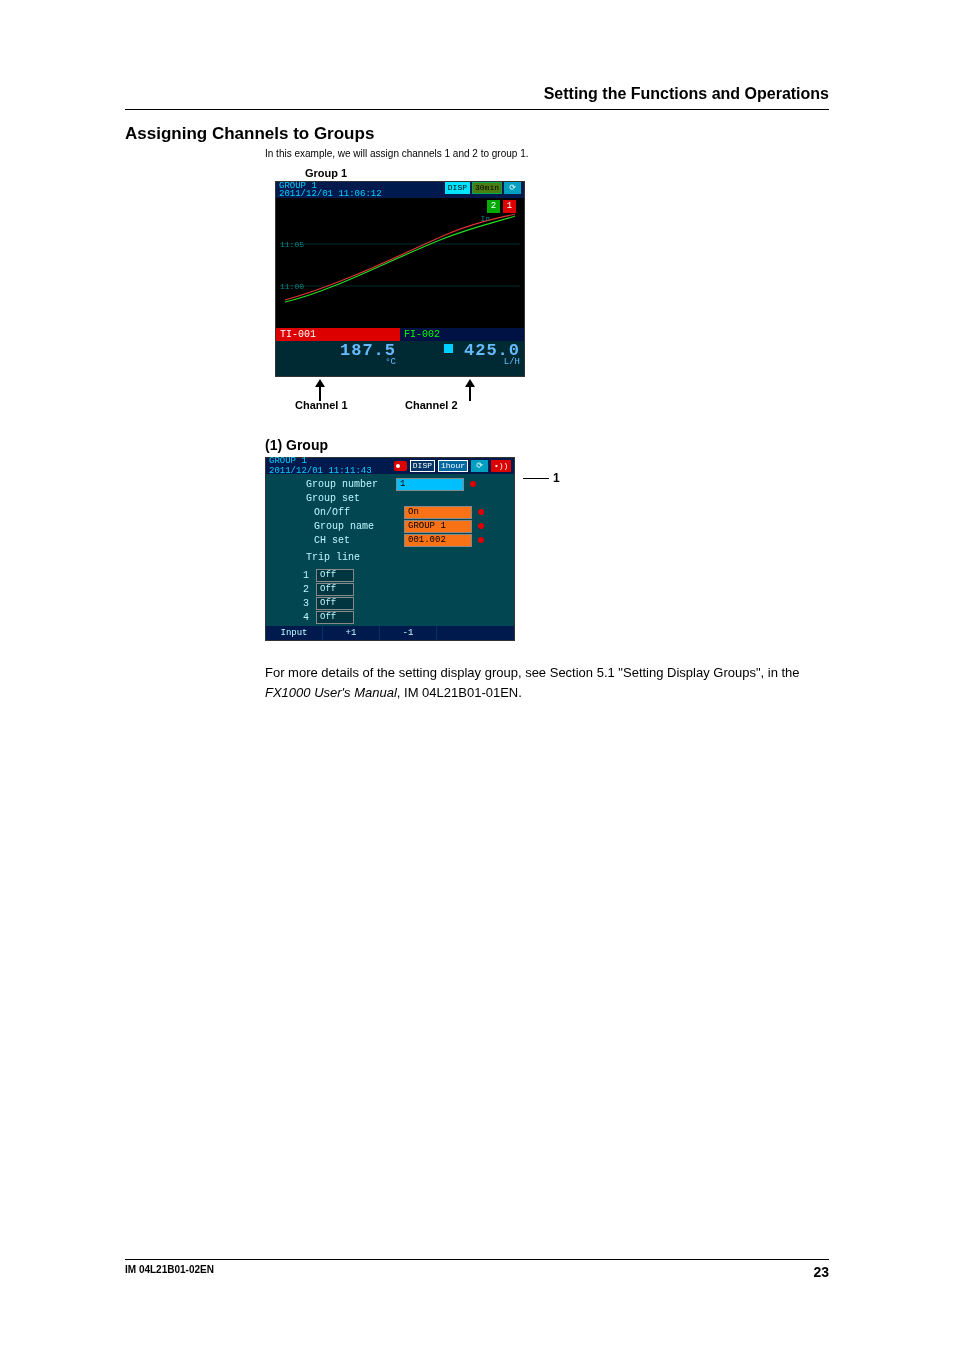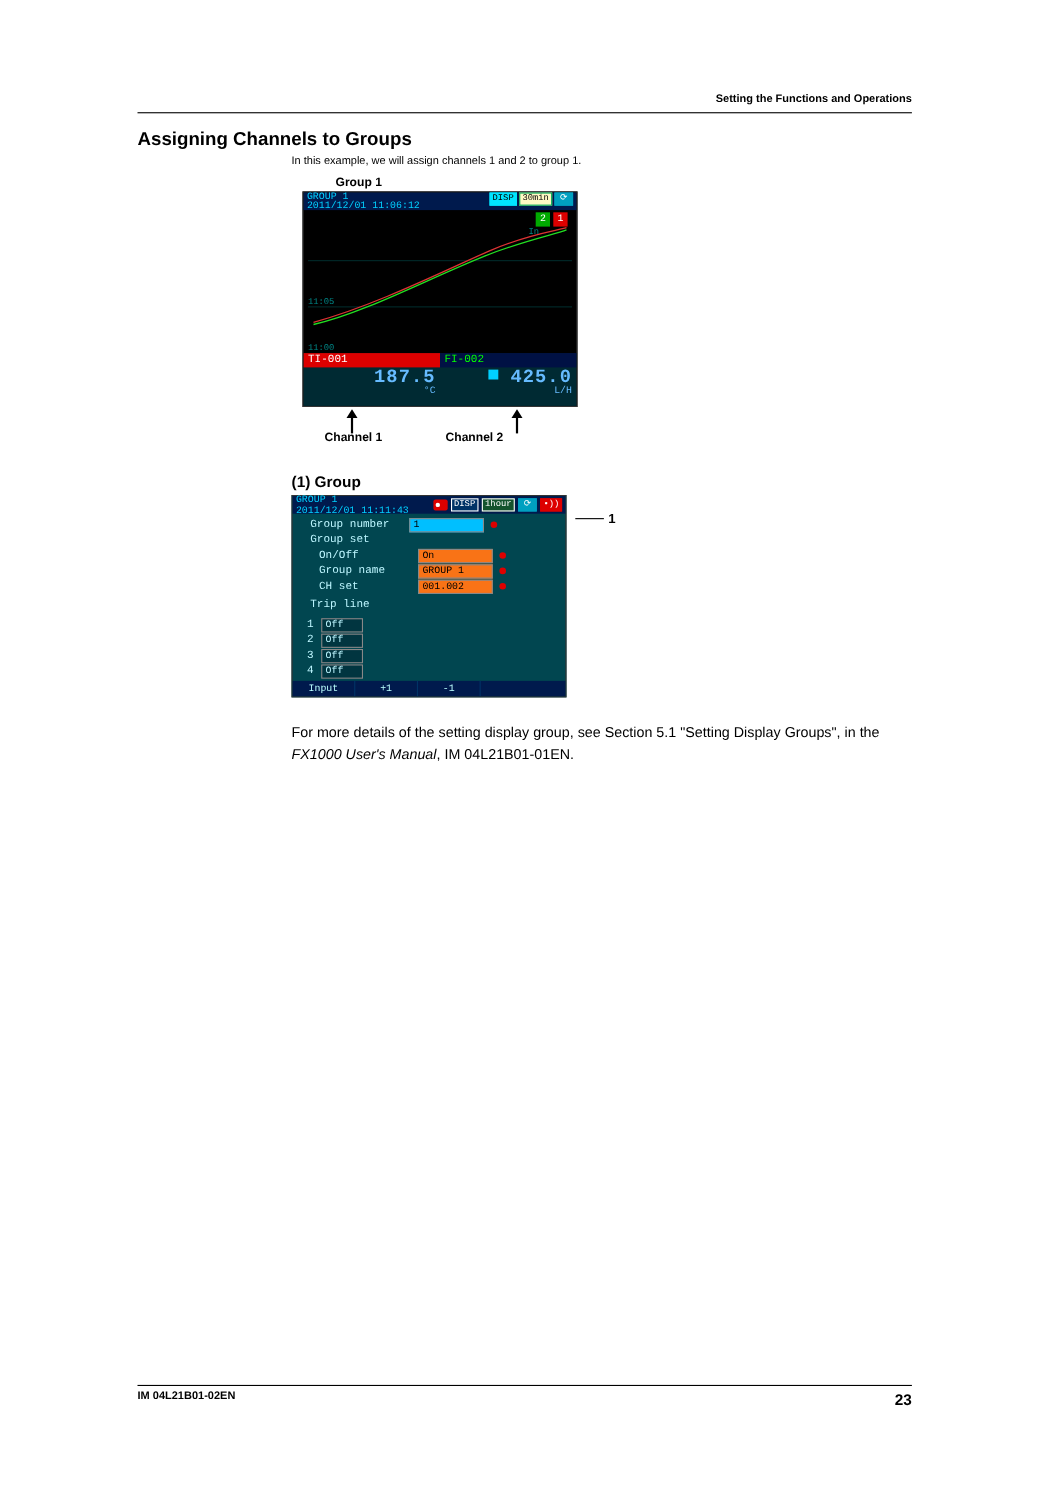--- a/index.html
+++ b/index.html
@@ -20,7 +20,7 @@
   }
   .running-head {
     text-align: right;
-    font-size: 10px;
+    font-size: 16px;
     font-weight: bold;
     color: #000;
     border-bottom: 1.5px solid #000;

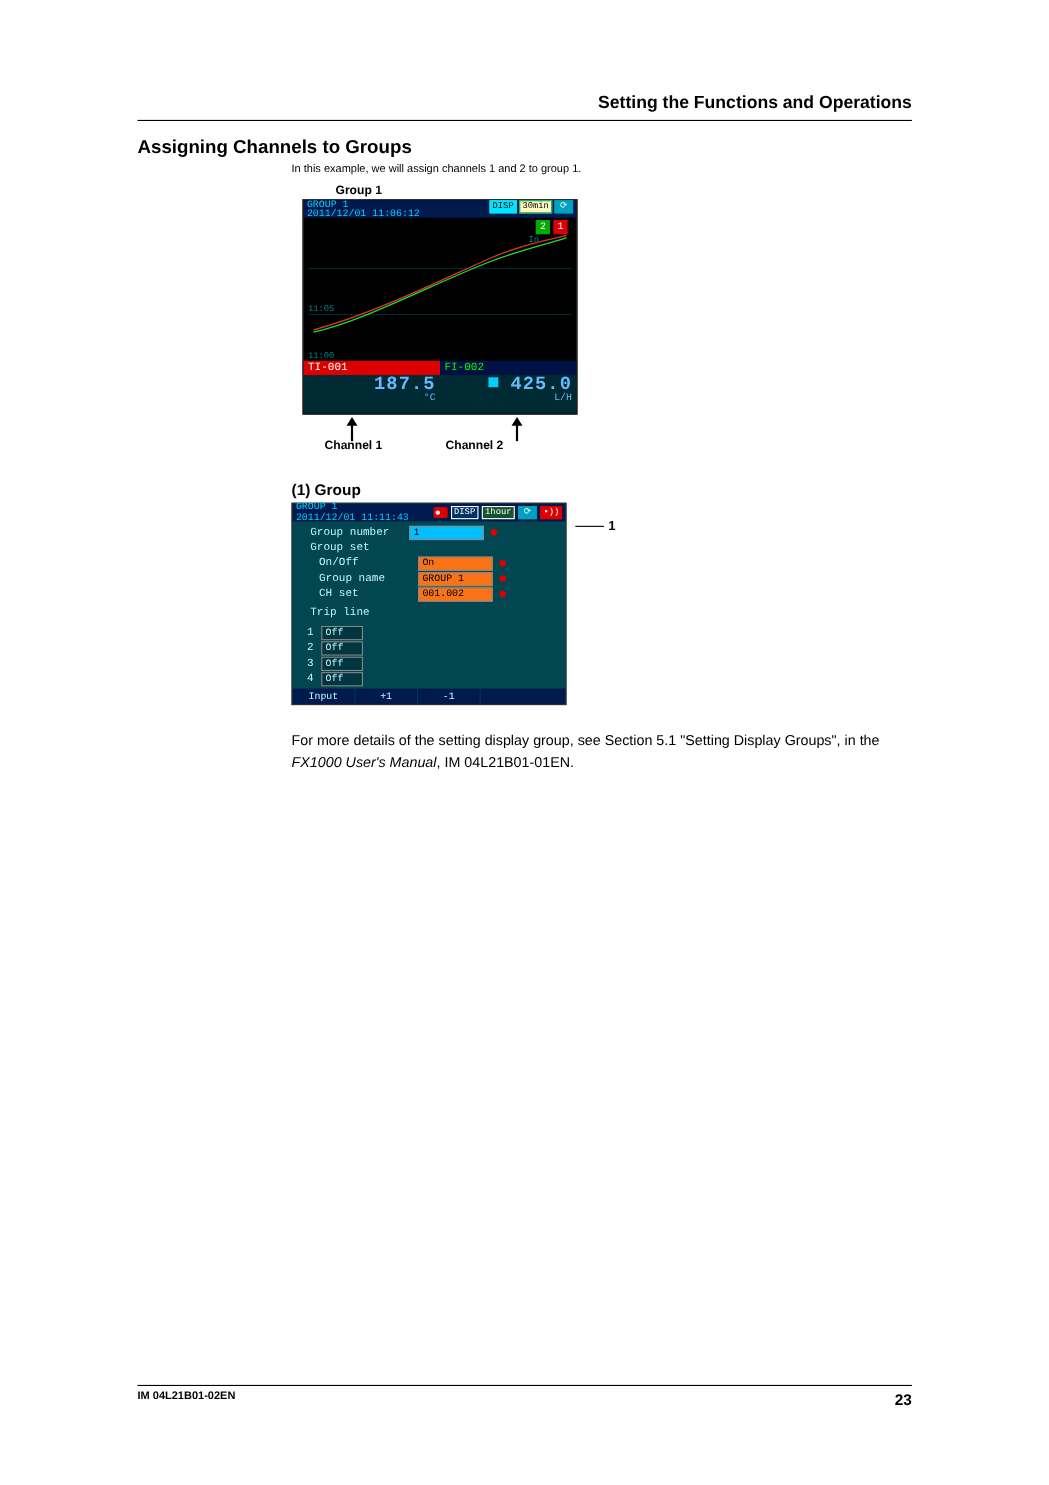--- a/index.html
+++ b/index.html
@@ -77,7 +77,7 @@
     border:1px solid #fff; background:#003; color:#fff;
     height:10px; line-height:10px;
   }
-  .badge.green { background:#fef9c3; border-color:#0a5; color:#000; }
+  .badge.green { background:#4d7c0f; border-color:#0a5; color:#000; }
   .badge.cyan  { background:#00e5ff; color:#000; border-color:#00e5ff; }
   .badge.cyan2 { background:#00a0c0; color:#fff; border-color:#00a0c0; width:11px; text-align:center; }
   .trend-plot {

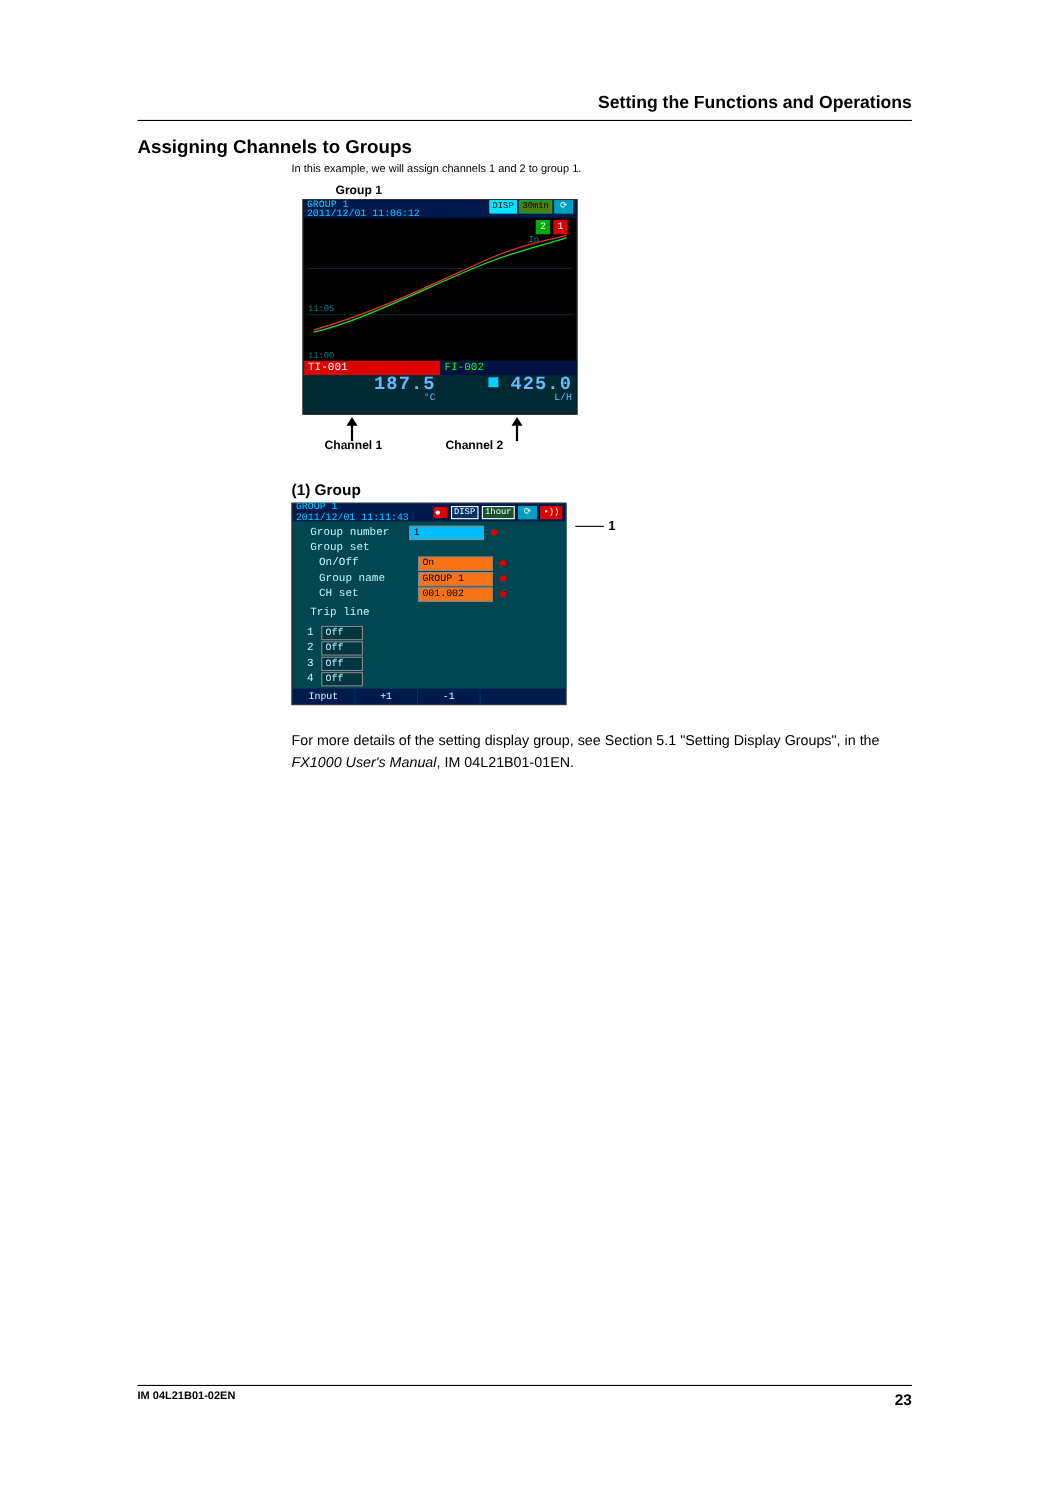--- a/index.html
+++ b/index.html
@@ -84,7 +84,7 @@
     position:absolute; left:4px; right:4px; top:18px; height:110px;
     background:#000;
   }
-  .trend-tick { position:absolute; left:0; font-size:8px; color:#088;margin-top:37px; }
+  .trend-tick { position:absolute; left:0; font-size:8px; color:#088; }
   .flag { position:absolute; width:13px; height:13px; font-size:9px;
     color:#fff; text-align:center; line-height:13px; }
   .flag.red{ background:#d00; right:4px; }

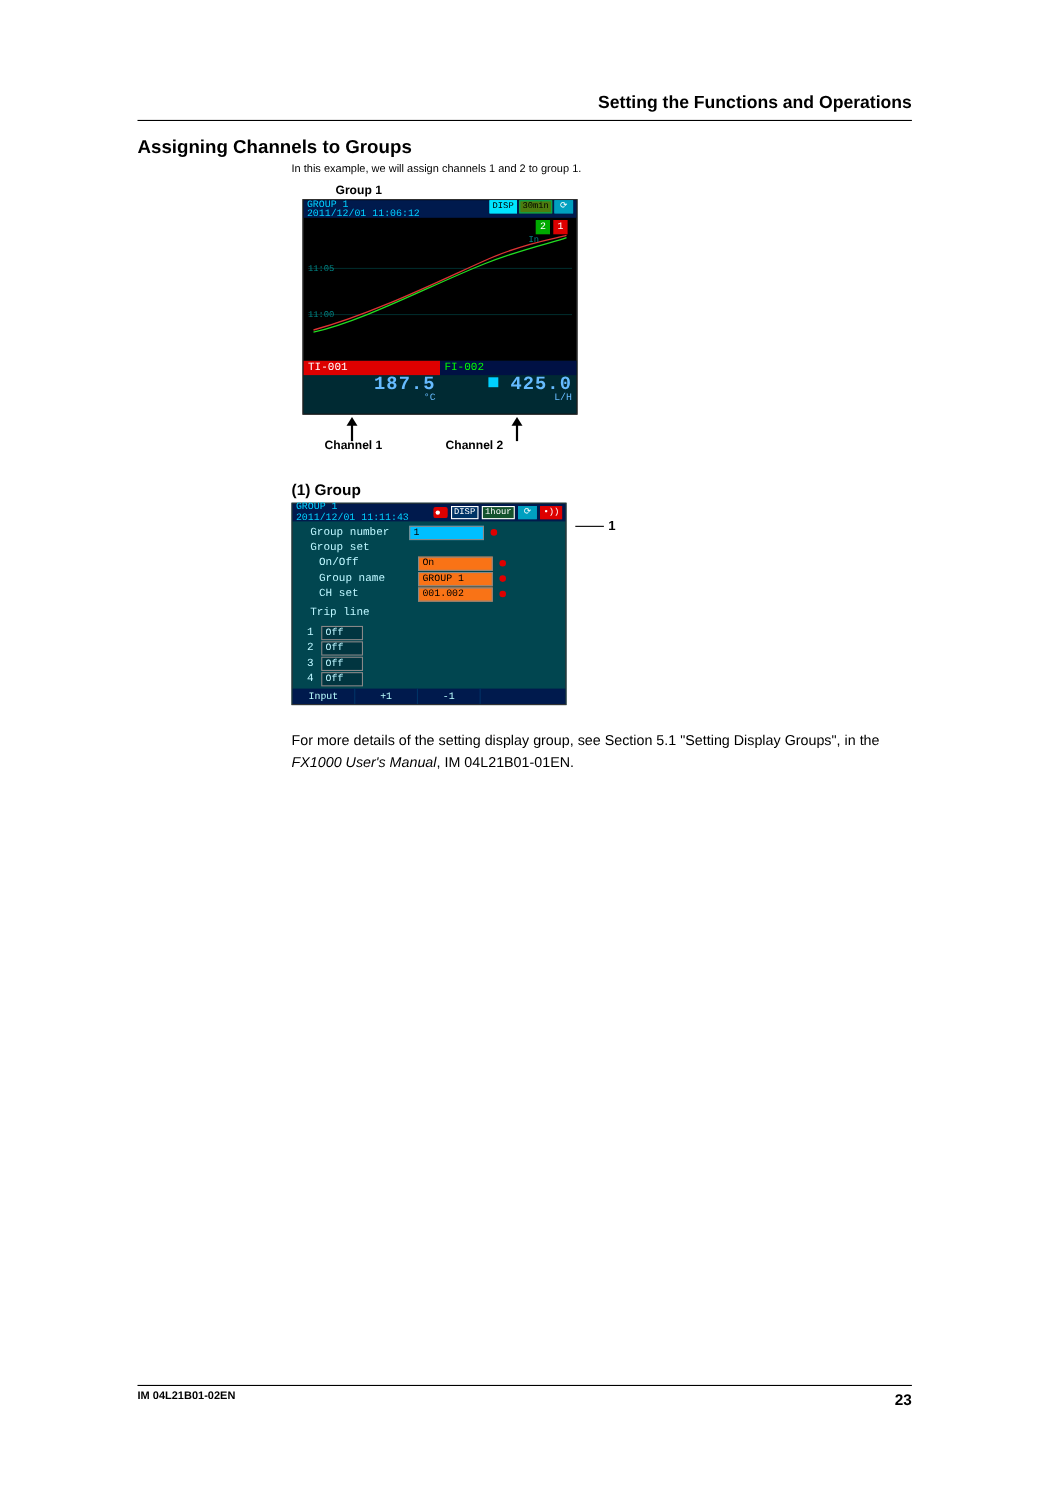--- a/index.html
+++ b/index.html
@@ -292,7 +292,7 @@
           <div class="r">
             <span class="rec-icon"></span>
             <span class="badge" style="background:#036">DISP</span>
-            <span class="badge" style="background:#14532d">1hour</span>
+            <span class="badge" style="background:#0369a1">1hour</span>
             <span class="badge cyan2">⟳</span>
             <span class="badge" style="background:#d00;border-color:#d00;width:14px">•))</span>
           </div>

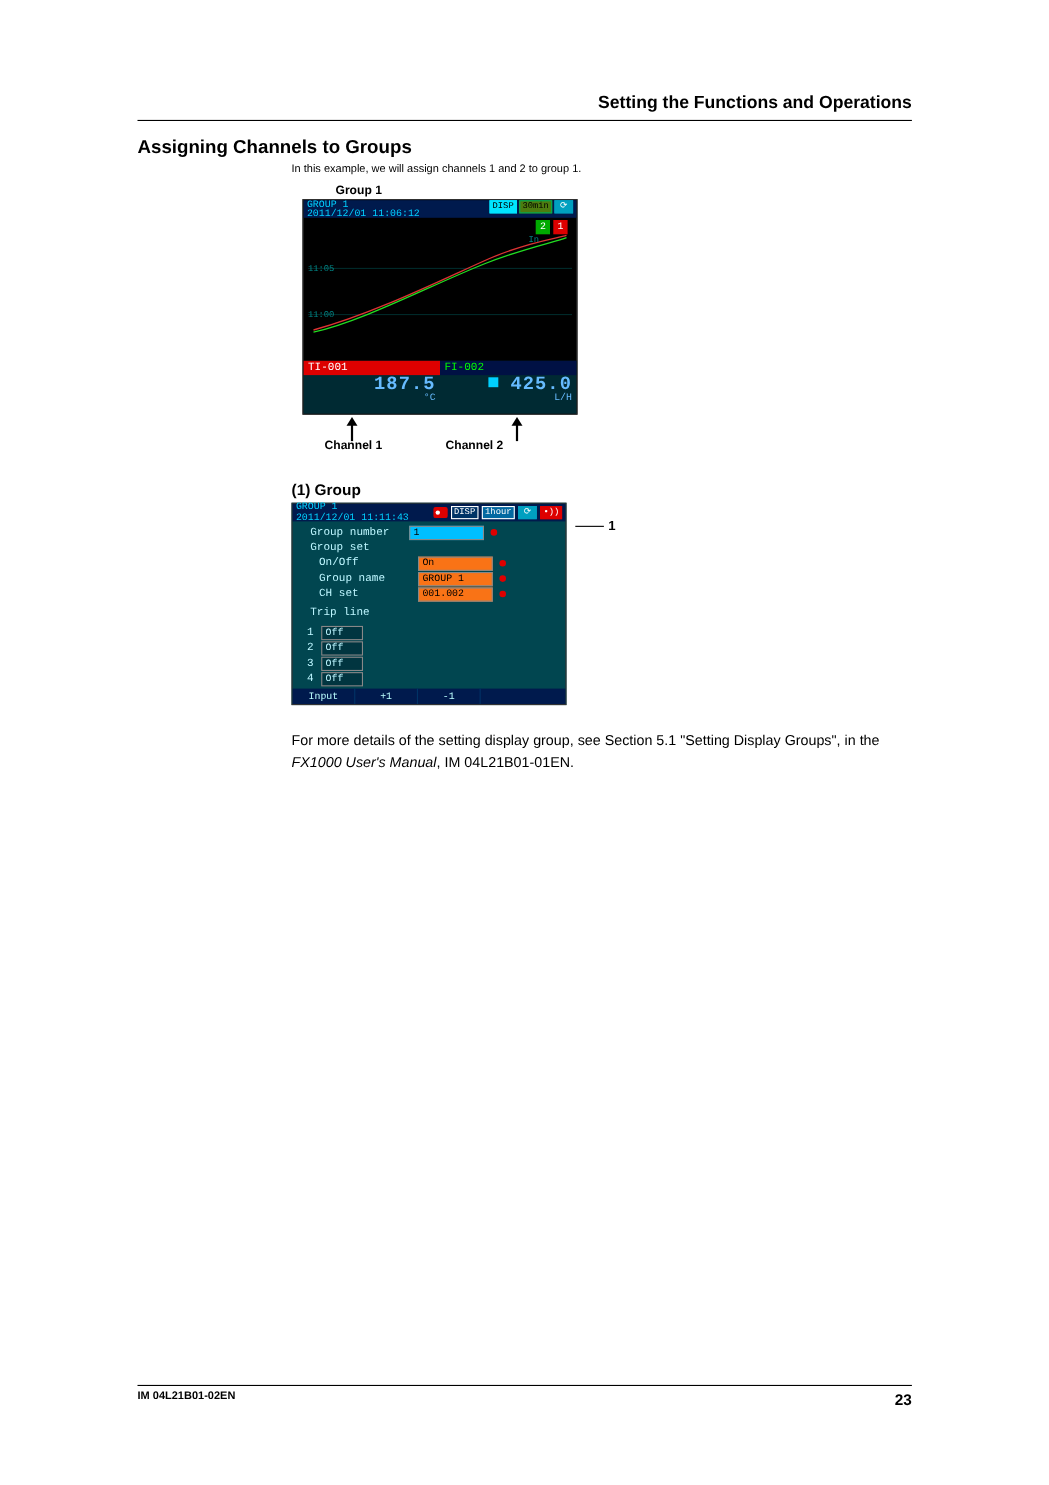--- a/index.html
+++ b/index.html
@@ -166,7 +166,7 @@
   .set-fig .hdr .r { display:flex; gap:3px; align-items:center; }
   .rec-icon{ width:13px; height:10px; background:#d00; border-radius:2px; position:relative;}
   .rec-icon:after{ content:""; position:absolute; width:4px;height:4px;background:#fff;border-radius:50%; left:2px; top:3px;}
-  .set-body { padding:3px 6px 2px 6px; }
+  .set-body { padding:3px 6px 2px 6px;margin-left:24px; }
   .set-row { display:flex; align-items:center; height:14px; }
   .set-row .lbl{ width:90px; }
   .set-row .fld{

